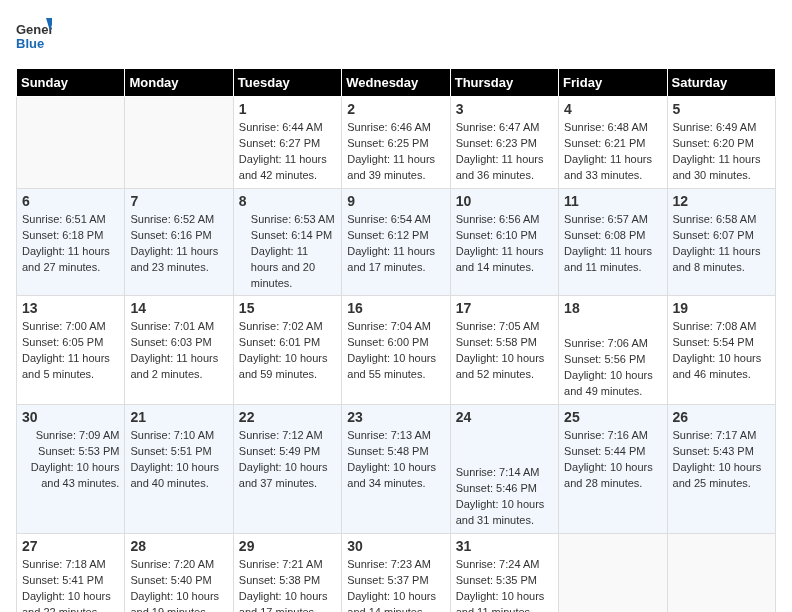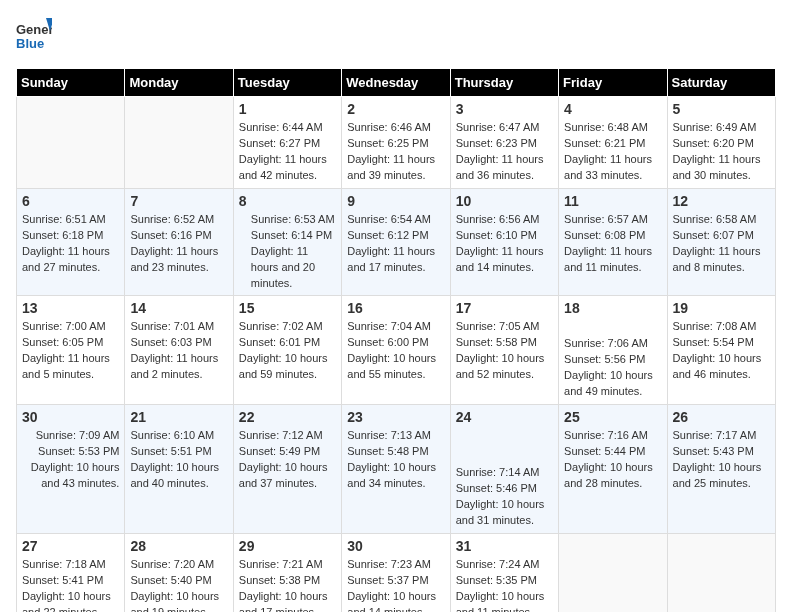--- a/index.html
+++ b/index.html
@@ -239,7 +239,7 @@
         </td>
         <td>
           <span class="day-number">21</span>
-          <div class="day-info" style="white-space: pre-line;">Sunrise: 6:10 AM
+          <div class="day-info" style="white-space: pre-line;">Sunrise: 7:10 AM
 Sunset: 5:51 PM
 Daylight: 10 hours and 40 minutes.</div>
         </td>

